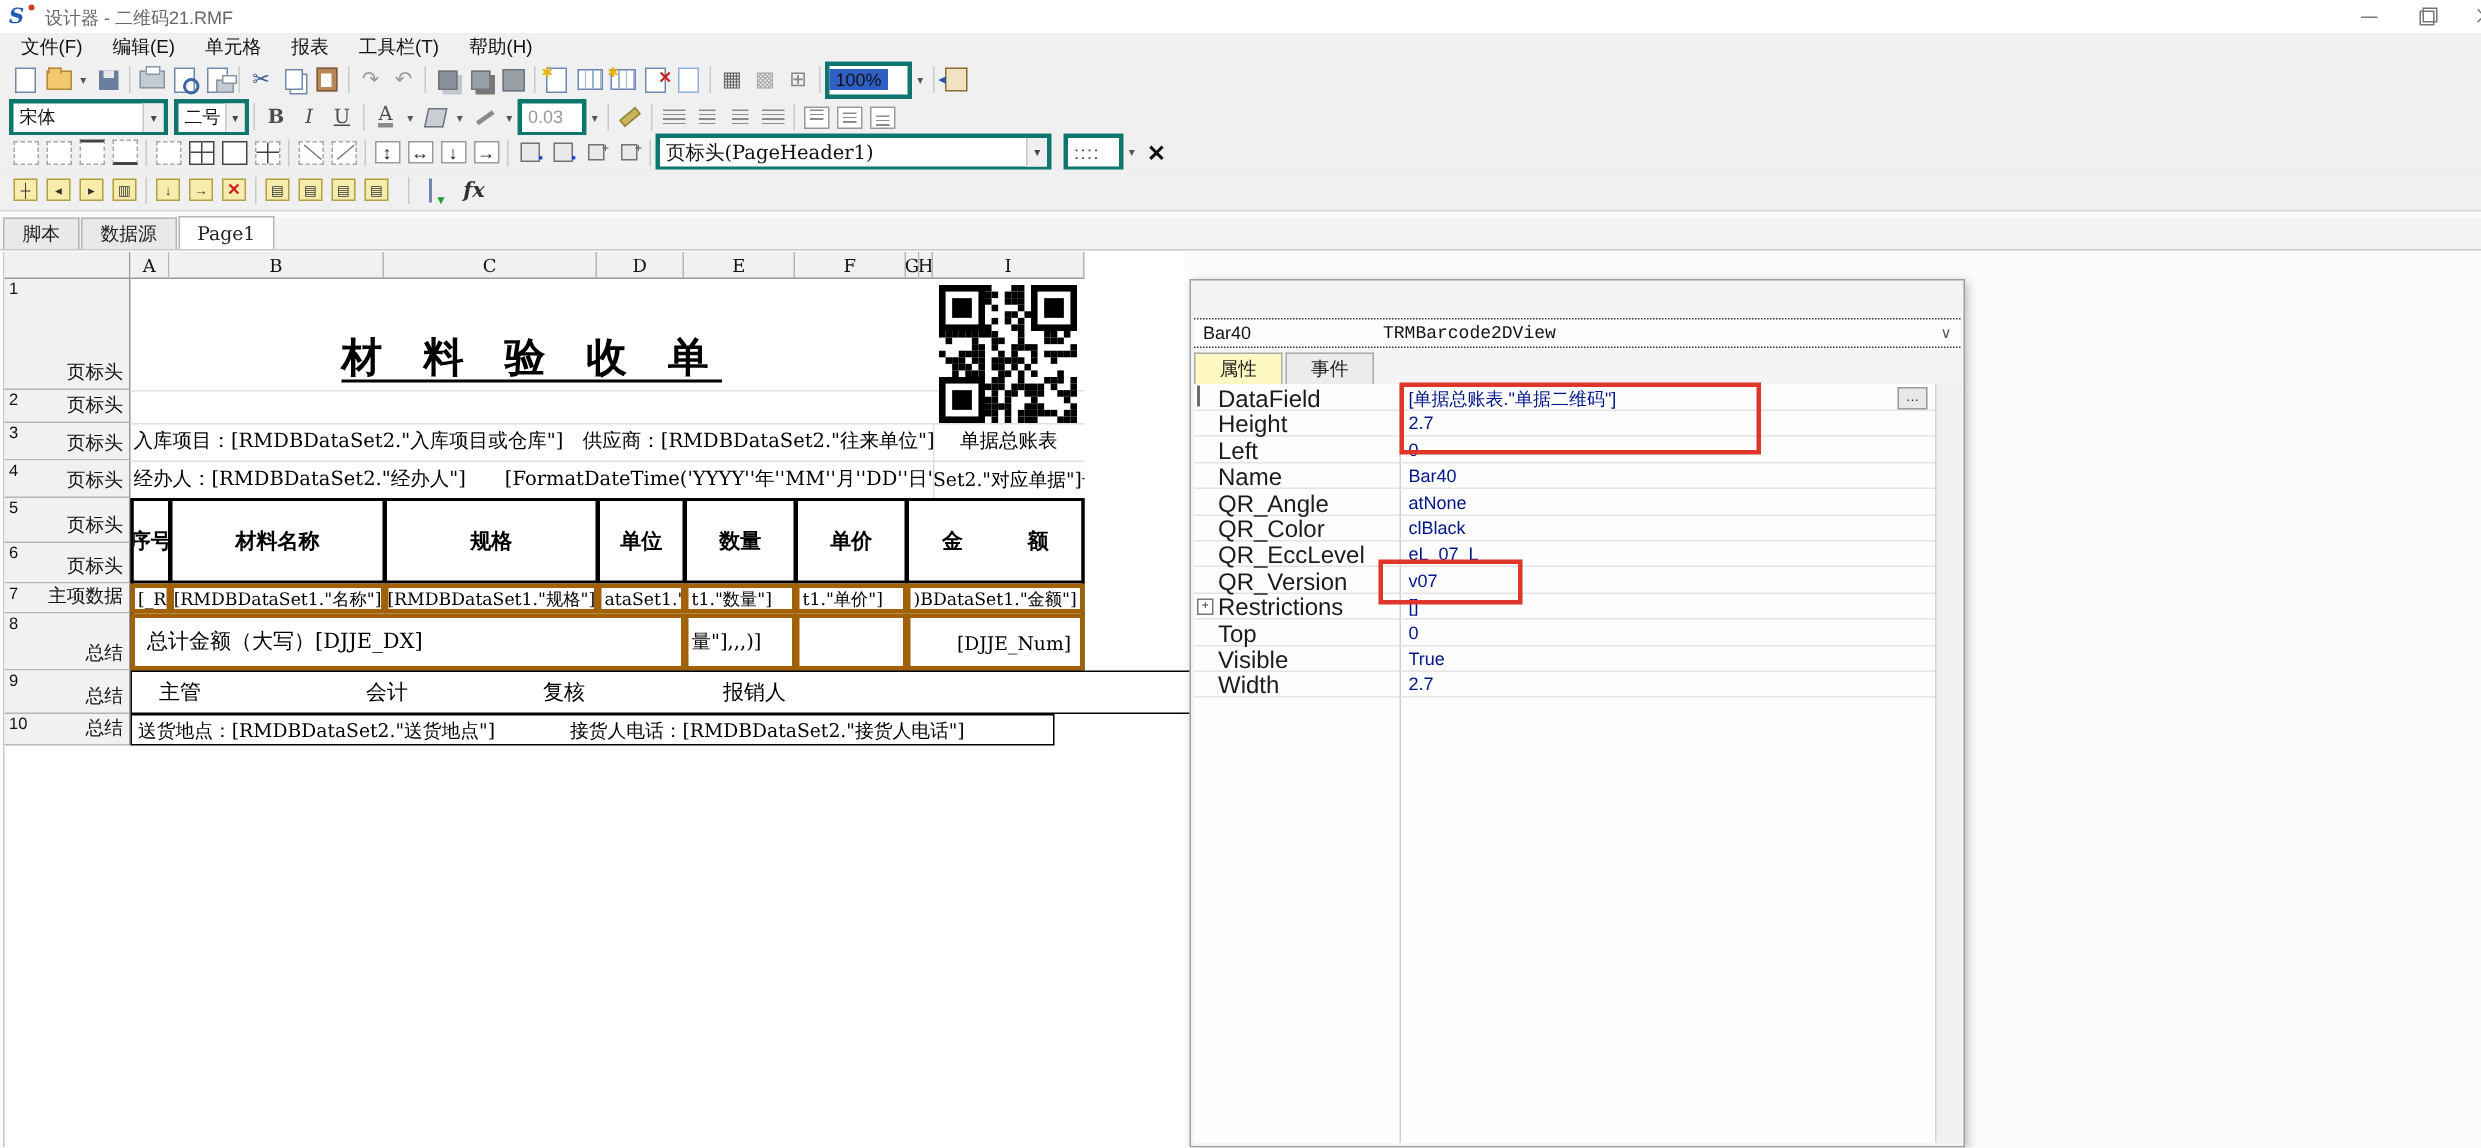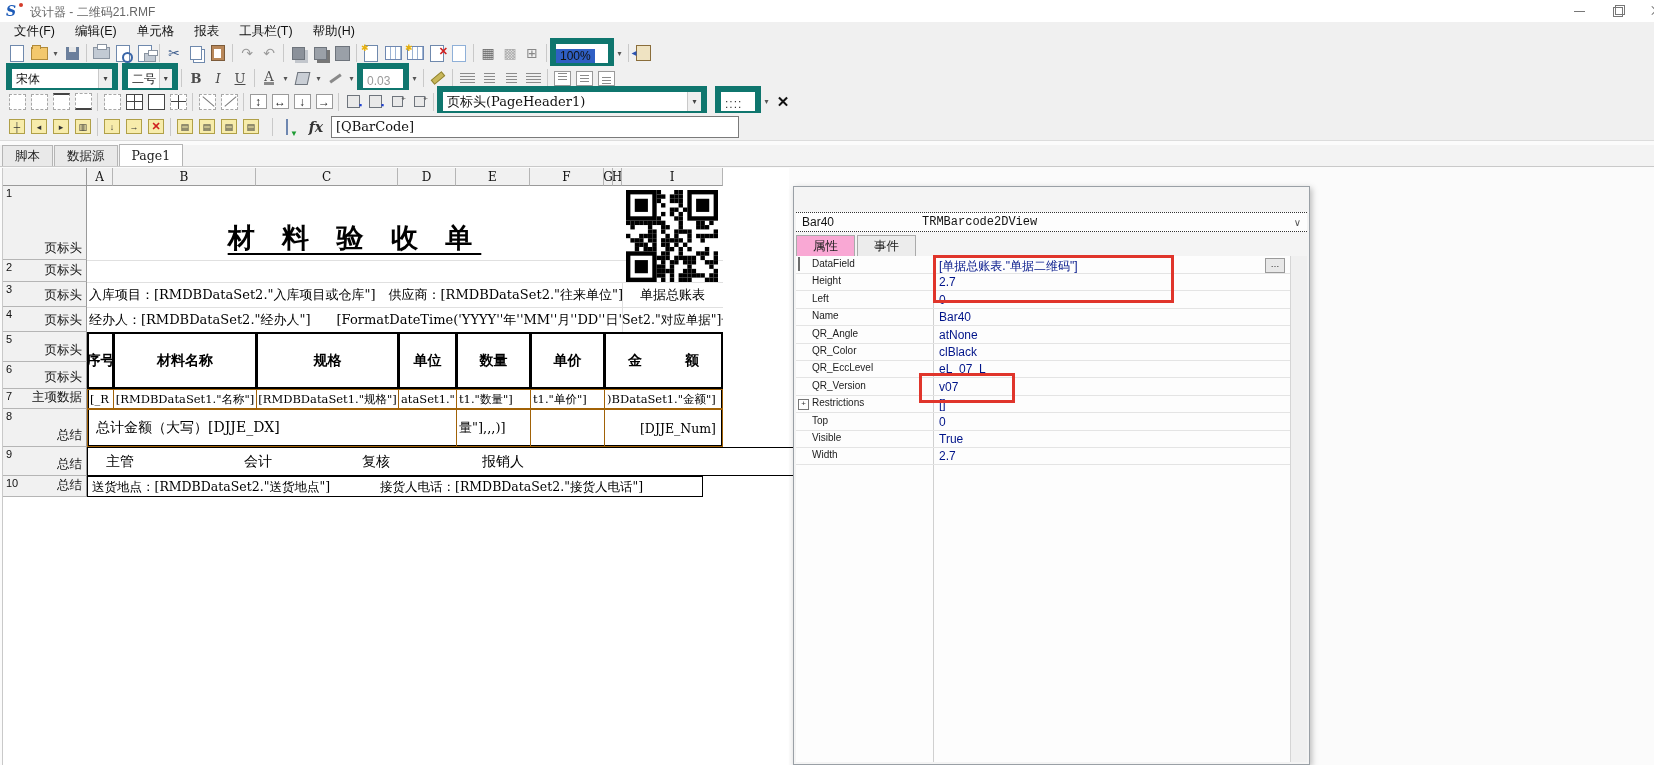--- a/index.html
+++ b/index.html
@@ -52,7 +52,7 @@
   .star{position:absolute;left:1px;top:0;color:#e8b10e;font-size:9px;}
   .redx{position:absolute;right:0;top:2px;color:#cf2020;font-weight:bold;font-size:11px;}
   
-  .combo{height:19px;background:#fff;border:6px solid #0f766e;display:flex;align-items:flex-end;flex:none;}
+  .combo{height:19px;background:#fff;border:3px solid #0f766e;display:flex;align-items:center;flex:none;}
   .combo .val{padding:0 4px;white-space:nowrap;overflow:hidden;font-size:12px;color:#111;}
   .combo .btn{width:13px;height:100%;border-left:1px solid #c9c9c9;display:flex;align-items:center;justify-content:center;color:#444;font-size:8px;background:#efefef;}
   .zoomsel{background:#2f5fc4;color:#fff;padding:0 3px;font-size:11px;}

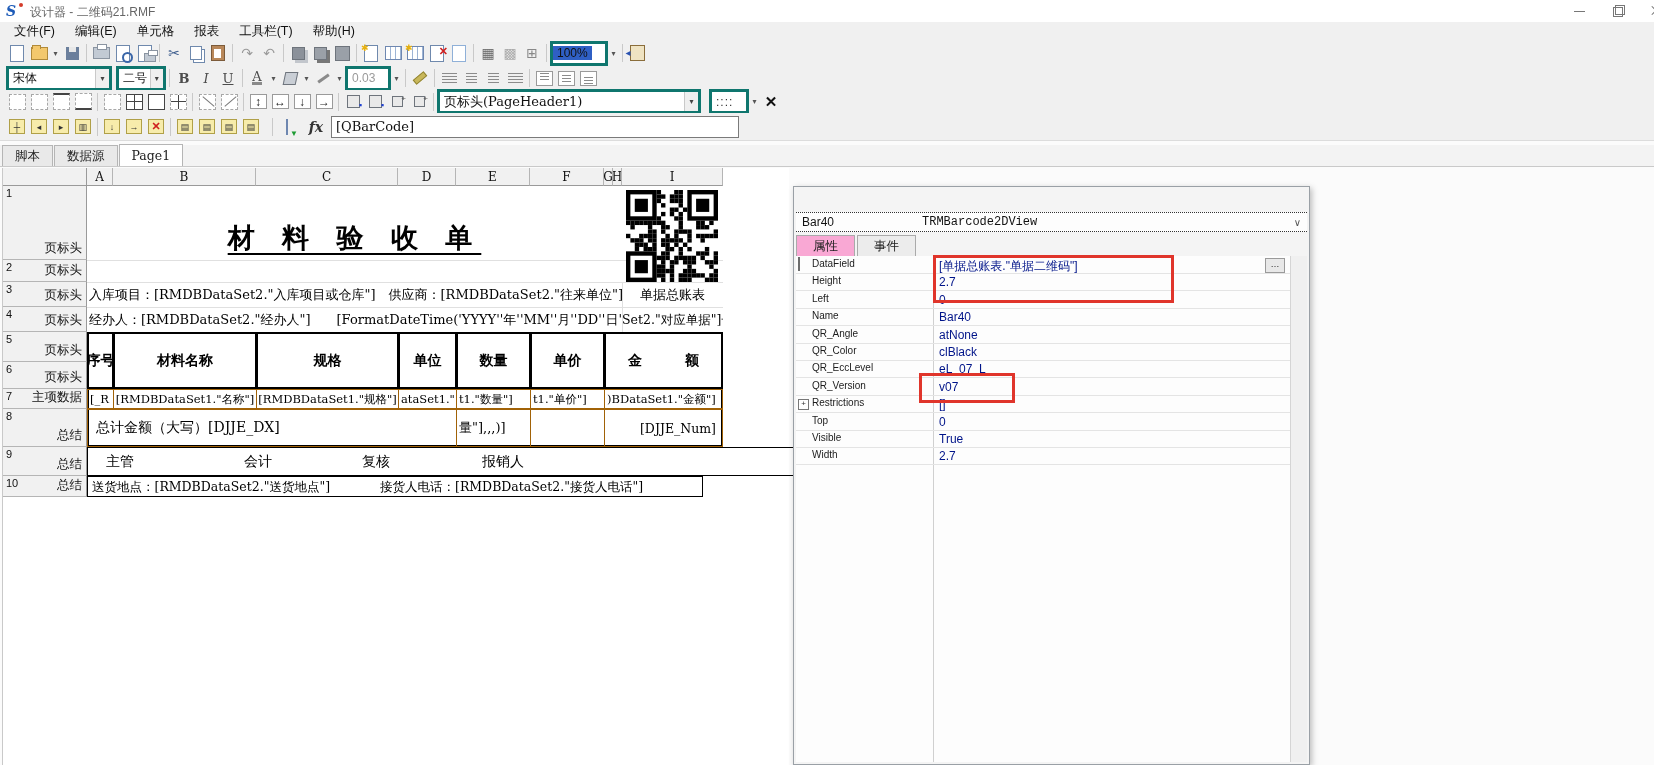--- a/index.html
+++ b/index.html
@@ -443,9 +443,6 @@
         <span class="fxlbl">fx</span>
       </span>
     <span style="width:4px"></span>
-    <div id="formula-box">
-        <span>[QBarCode]</span>
-      </div>
   </div>
 
   <div id="tabstrip" class="abs">

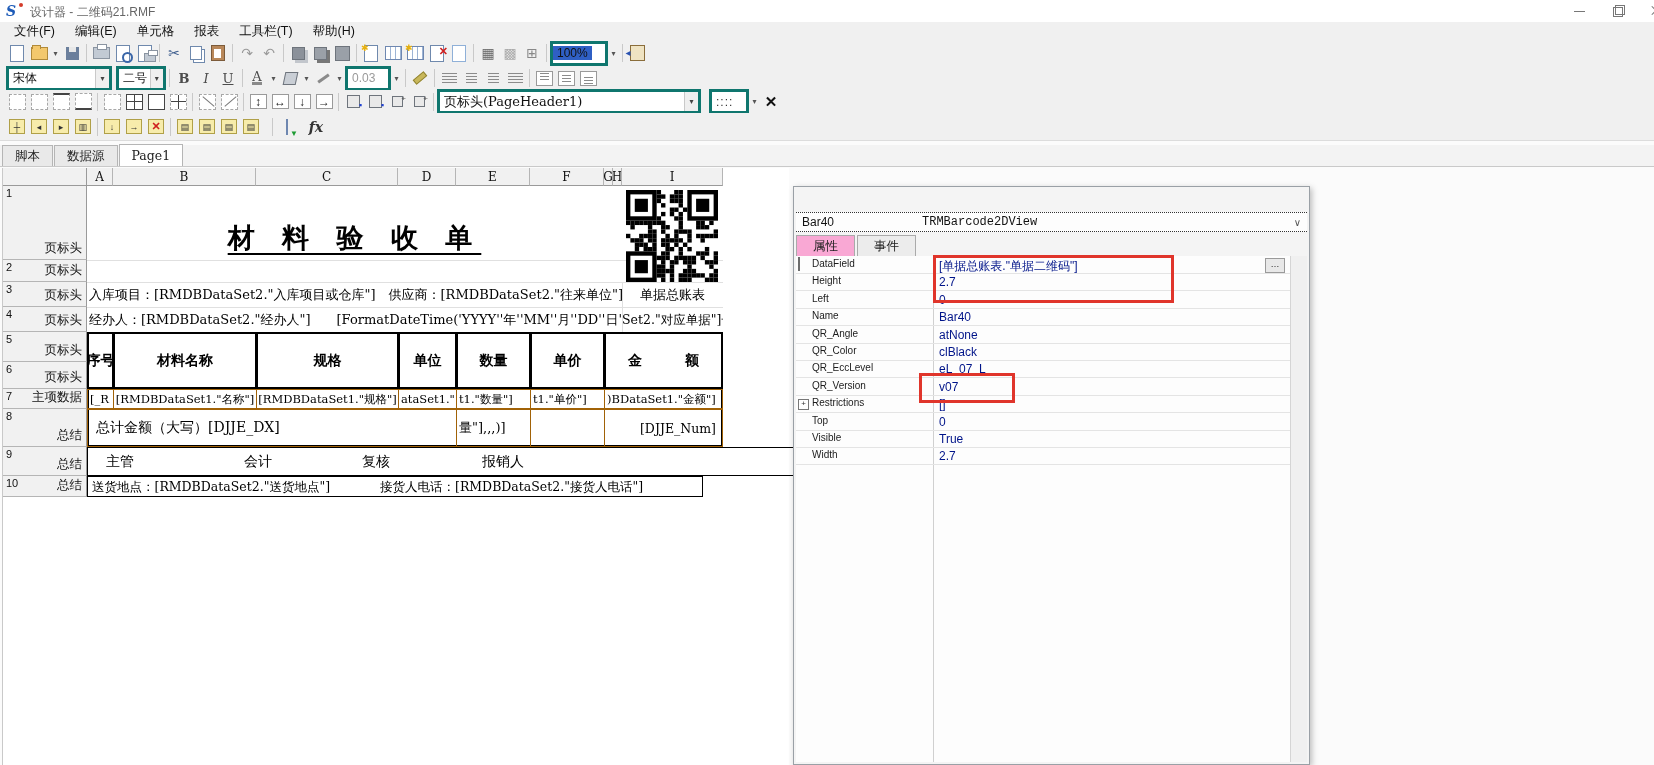--- a/index.html
+++ b/index.html
@@ -107,7 +107,7 @@
   #insp-combo .arrow{position:absolute;right:6px;color:#555;font-size:10px;}
   #insp-tabs{position:absolute;left:2px;top:48px;width:511px;height:21px;display:flex;align-items:flex-end;border-bottom:1px solid #aaa;}
   .insp-tab{height:20px;padding:0 16px;display:flex;align-items:center;font-size:12.5px;border:1px solid #aaa;border-bottom:none;background:#ececec;margin-right:2px;color:#222;}
-  .insp-tab.active{background:#f9a8d4;height:21px;margin-bottom:-1px;}
+  .insp-tab.active{background:#fef9c3;height:21px;margin-bottom:-1px;}
   #prop-area{position:absolute;left:2px;top:69px;width:497px;bottom:2px;background:#fdfdfd;}
   #prop-scroll{position:absolute;right:2px;top:69px;width:16px;bottom:2px;background:#f0f0f0;border-left:1px solid #d5d5d5;}
   #prop-divider{position:absolute;left:137px;top:0;bottom:0;width:1px;background:#d0d0d0;}

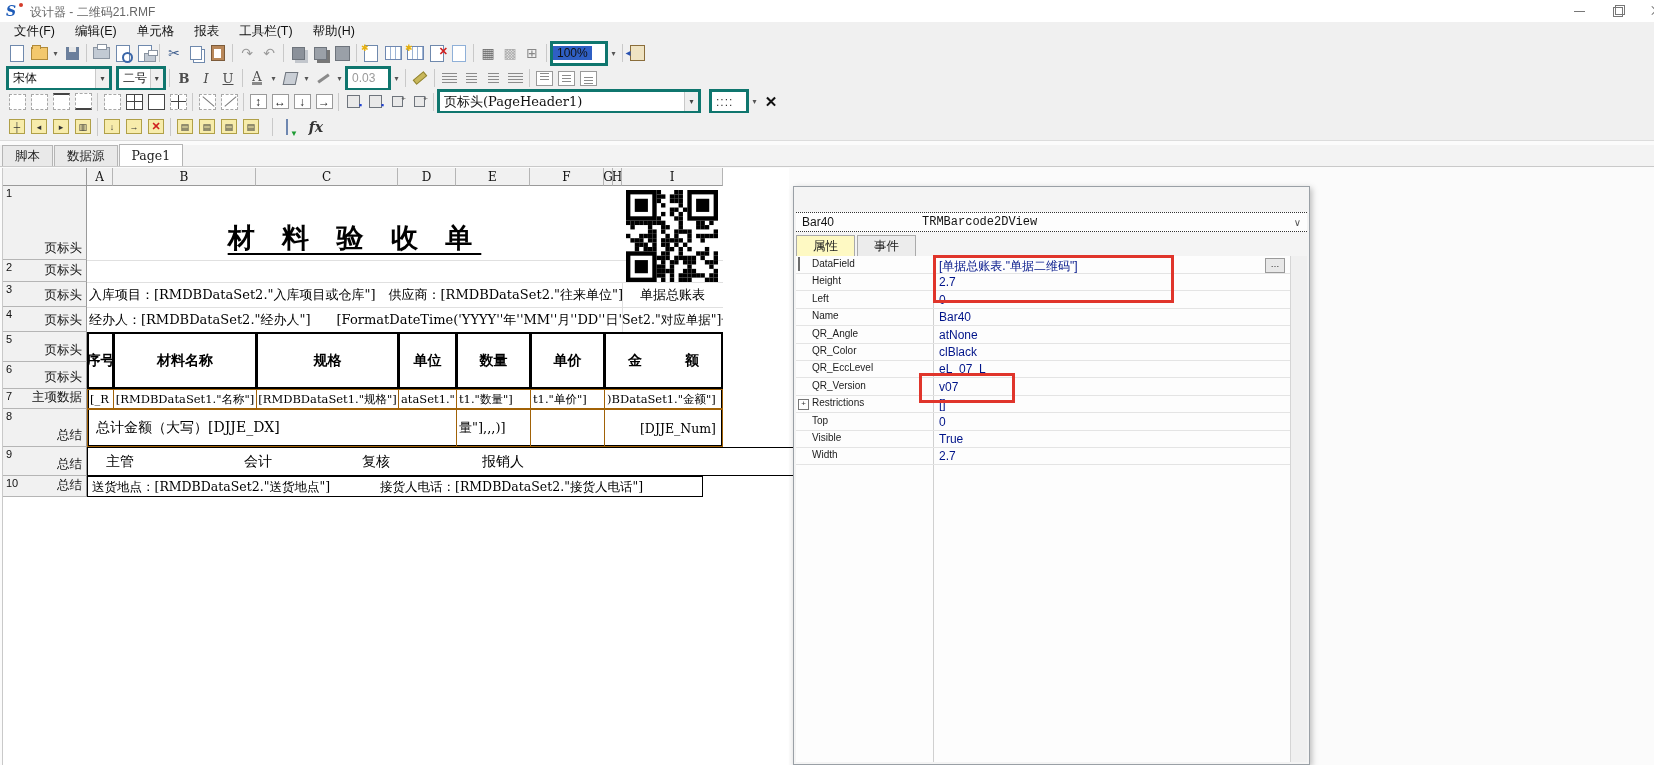--- a/index.html
+++ b/index.html
@@ -112,7 +112,7 @@
   #prop-scroll{position:absolute;right:2px;top:69px;width:16px;bottom:2px;background:#f0f0f0;border-left:1px solid #d5d5d5;}
   #prop-divider{position:absolute;left:137px;top:0;bottom:0;width:1px;background:#d0d0d0;}
   .prow{position:absolute;left:0;width:100%;height:18px;border-bottom:1px solid #e4e4e4;box-sizing:border-box;}
-  .prow .pname{position:absolute;left:16px;top:2px;font-size:10px;color:#1b1b1b;}
+  .prow .pname{position:absolute;left:16px;top:2px;font-size:16px;color:#1b1b1b;}
   .prow .pval{position:absolute;left:143px;top:2px;font-size:12px;color:#001489;white-space:nowrap;}
   .prow .expand{position:absolute;left:2px;top:4px;width:9px;height:9px;border:1px solid #777;background:#fff;font-size:8px;line-height:7px;text-align:center;color:#333;}
   .prow .selbar{position:absolute;left:2px;top:1px;width:2px;height:14px;background:#6d6d6d;}

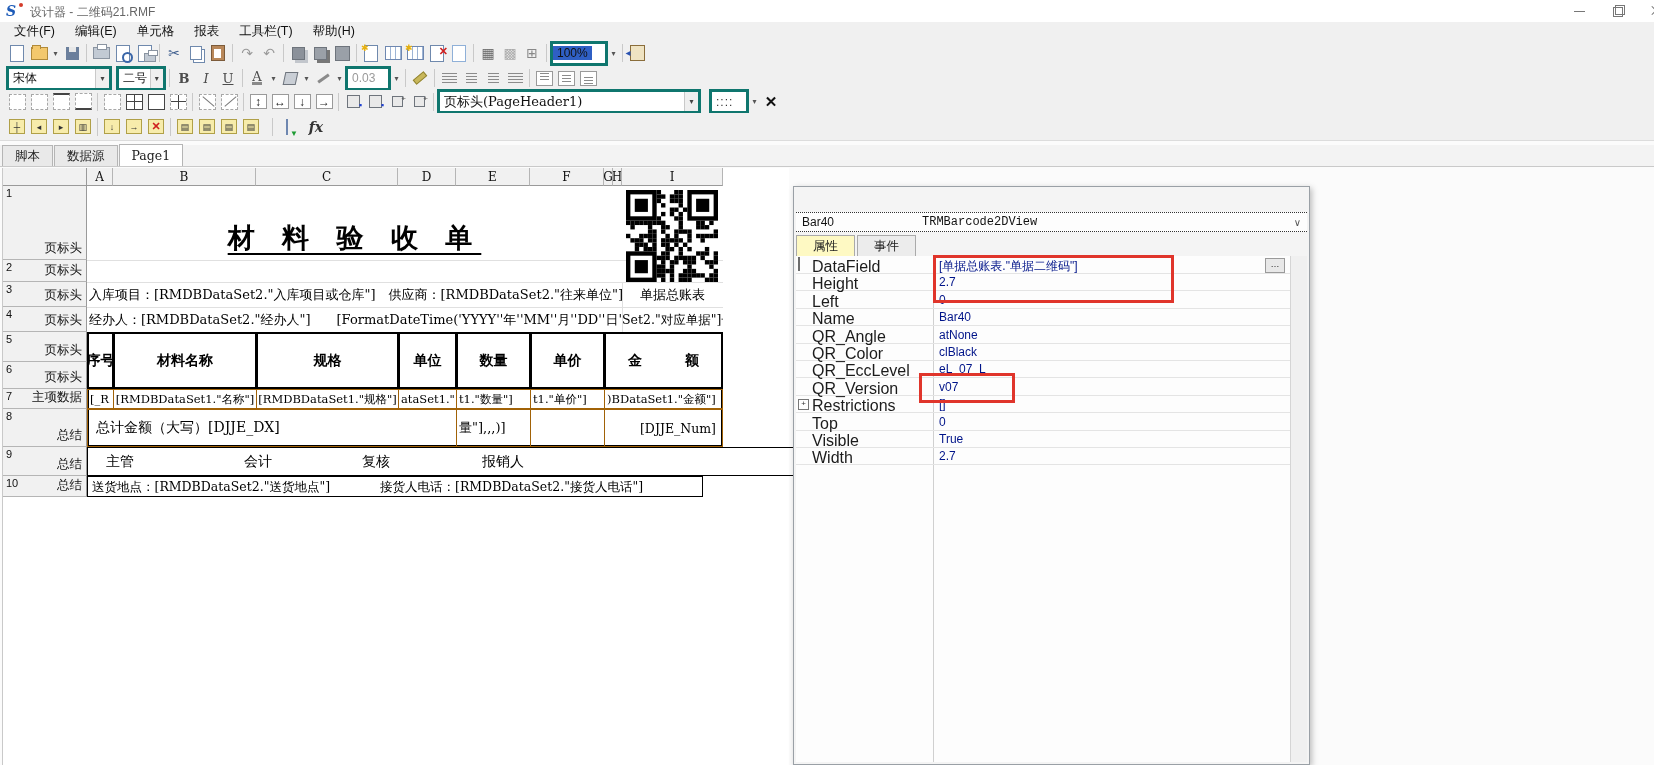--- a/index.html
+++ b/index.html
@@ -92,7 +92,7 @@
   .rowline{position:absolute;left:84px;width:636px;height:1px;background:#e0e0e0;}
   #sheet-title{font-size:27px;font-weight:bold;letter-spacing:9px;text-decoration:underline;text-underline-offset:6px;display:flex;align-items:flex-end;justify-content:center;text-align:right;}
   .hdrcell{border:2px solid #000;display:flex;align-items:center;justify-content:center;font-size:14px;font-weight:bold;}
-  .datacell{border:1px solid #a16207;display:flex;align-items:center;font-size:11.5px;padding:0 2px;}
+  .datacell{border:3px solid #a16207;display:flex;align-items:center;font-size:11.5px;padding:0 2px;}
   #qr{position:absolute;}
   #table-frame{position:absolute;border:2px solid #000;box-sizing:border-box;}
 

